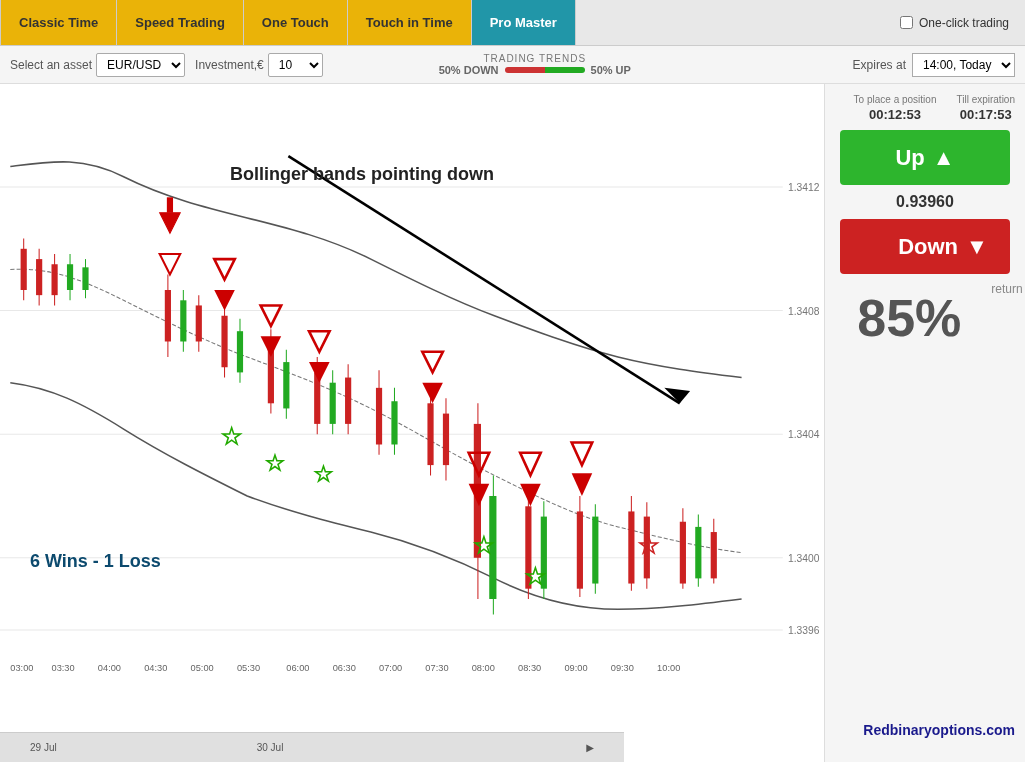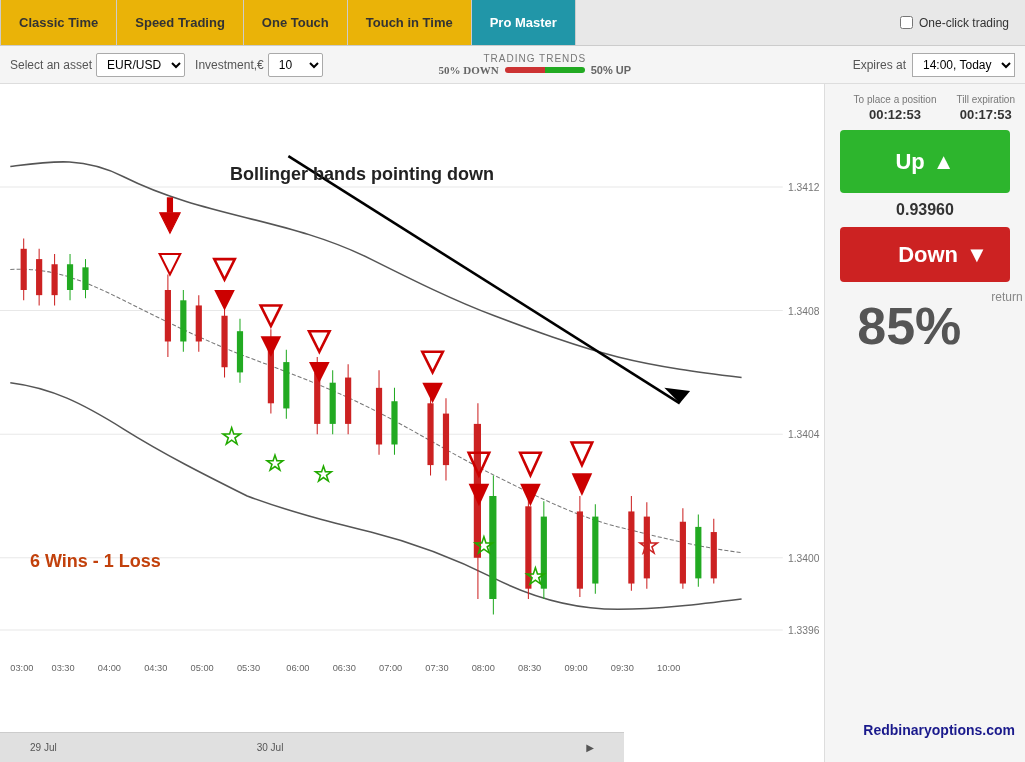--- a/index.html
+++ b/index.html
@@ -87,7 +87,7 @@
       font-size: 11px;
       font-weight: bold;
     }
-    .trends-bar .down-pct { color: #666; font-family: Liberation Serif, serif; }
+    .trends-bar .down-pct { color: #666; }
     .trends-bar .up-pct { color: #666; }
     .trend-line {
       width: 80px;

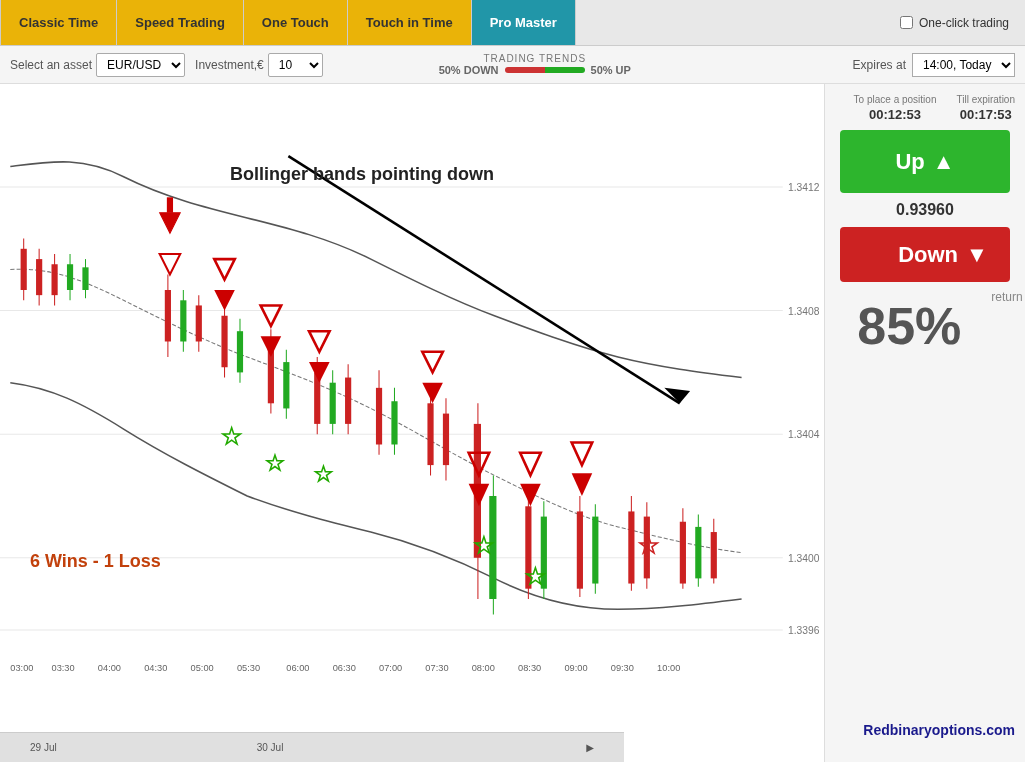--- a/index.html
+++ b/index.html
@@ -185,7 +185,7 @@
 
     .up-btn {
       width: 170px;
-      height: 63px;
+      height: 55px;
       background: #2db52d;
       color: white;
       font-size: 22px;

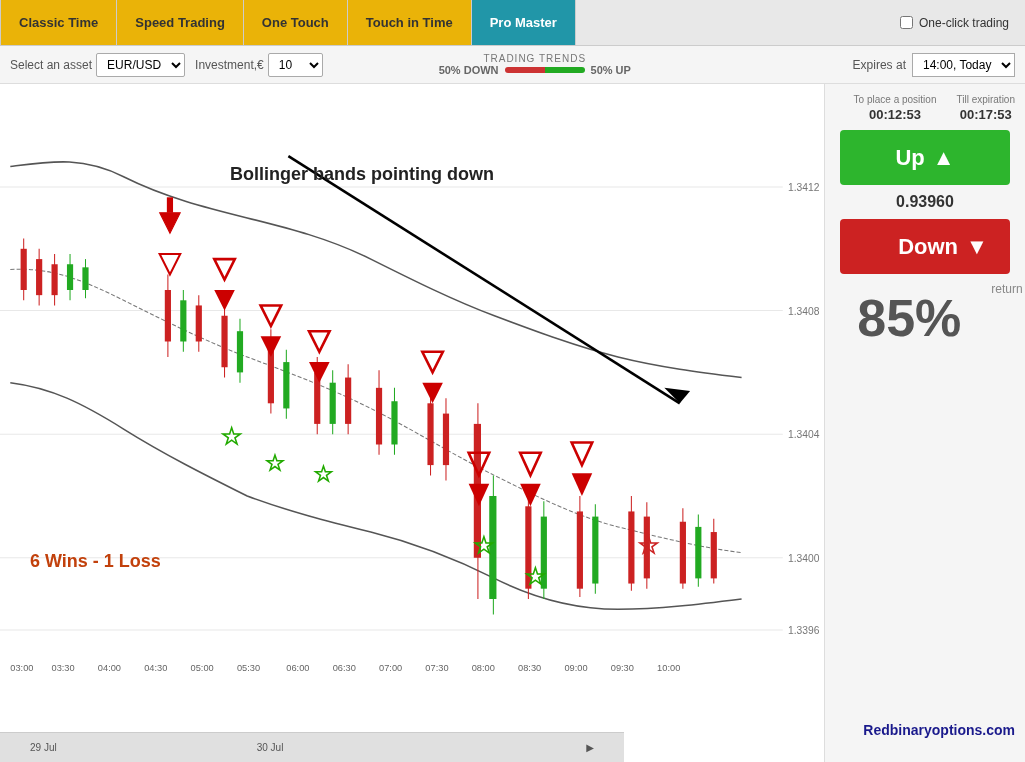--- a/index.html
+++ b/index.html
@@ -151,7 +151,7 @@
       left: 30px;
       font-size: 18px;
       font-weight: bold;
-      color: #c2410c;
+      color: #0c4a6e;
       pointer-events: none;
     }
 

